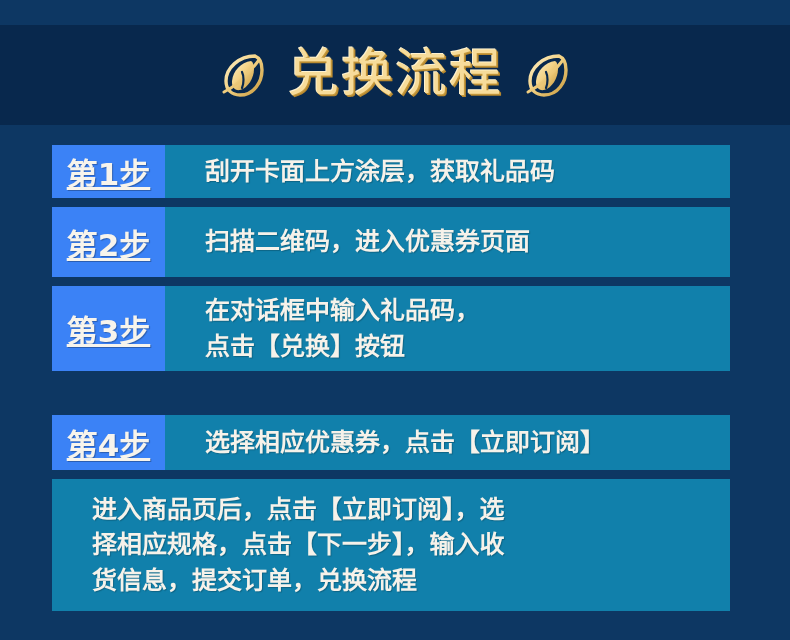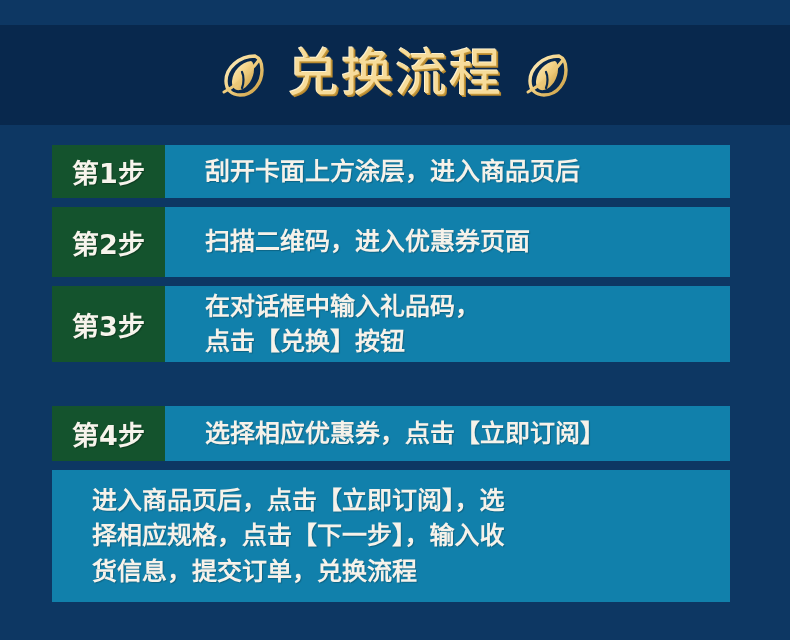--- a/index.html
+++ b/index.html
@@ -92,15 +92,16 @@
   .step-label {
     flex: 0 0 113px;
     width: 113px;
-    background: #14532d;
+    background: #3b82f6;
     display: flex;
     align-items: center;
     justify-content: center;
     color: #f7f4ec;
-    font-size: 27px;
+    font-size: 31px;
     font-weight: 700;
     letter-spacing: 0px;
     text-shadow: 1px 1px 1px rgba(0,0,0,.28);
+    text-decoration: underline;
   }
 
   .step-text {

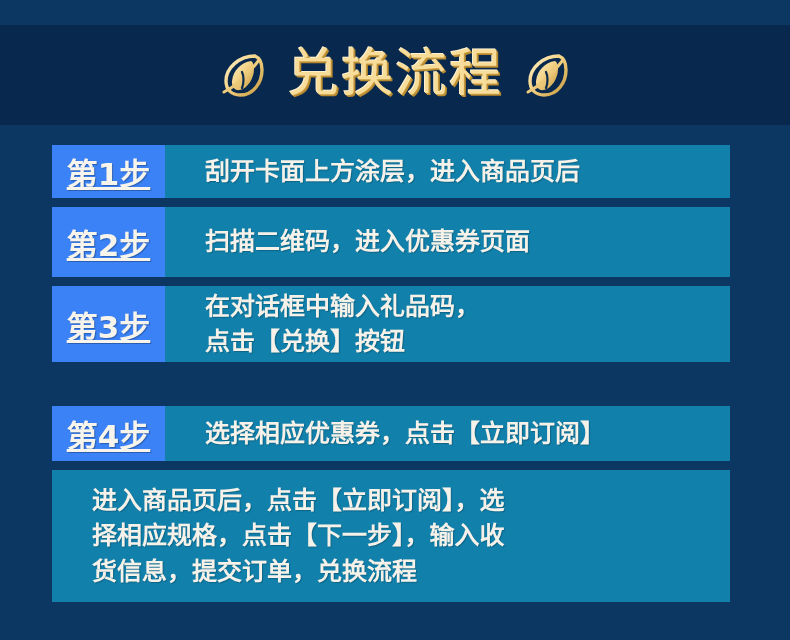--- a/index.html
+++ b/index.html
@@ -173,7 +173,7 @@
     <div class="step-row row-1">
       <div class="step-label">第1步</div>
       <div class="step-text">
-        <span class="line">刮开卡面上方涂层，进入商品页后</span>
+        <span class="line">刮开卡面上方涂层，获取礼品码</span>
       </div>
     </div>
 

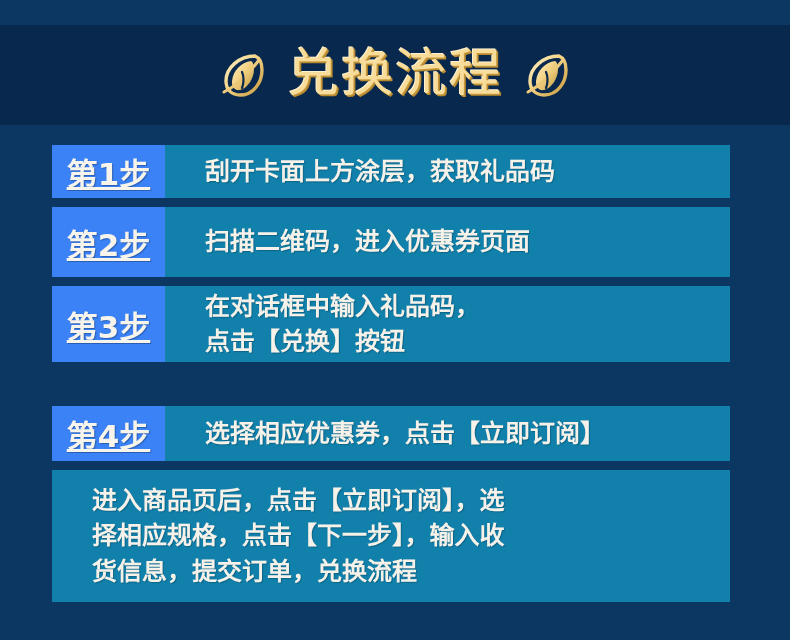--- a/index.html
+++ b/index.html
@@ -123,7 +123,7 @@
   
   .row-1 { height: 53px; }
   .row-2 { height: 70px; }
-  .row-3 { height: 76px; }
+  .row-3 { height: 85px; }
   .row-4 { height: 55px; margin-top: 44px; }
   .row-5 { height: 132px; }
 </style>

